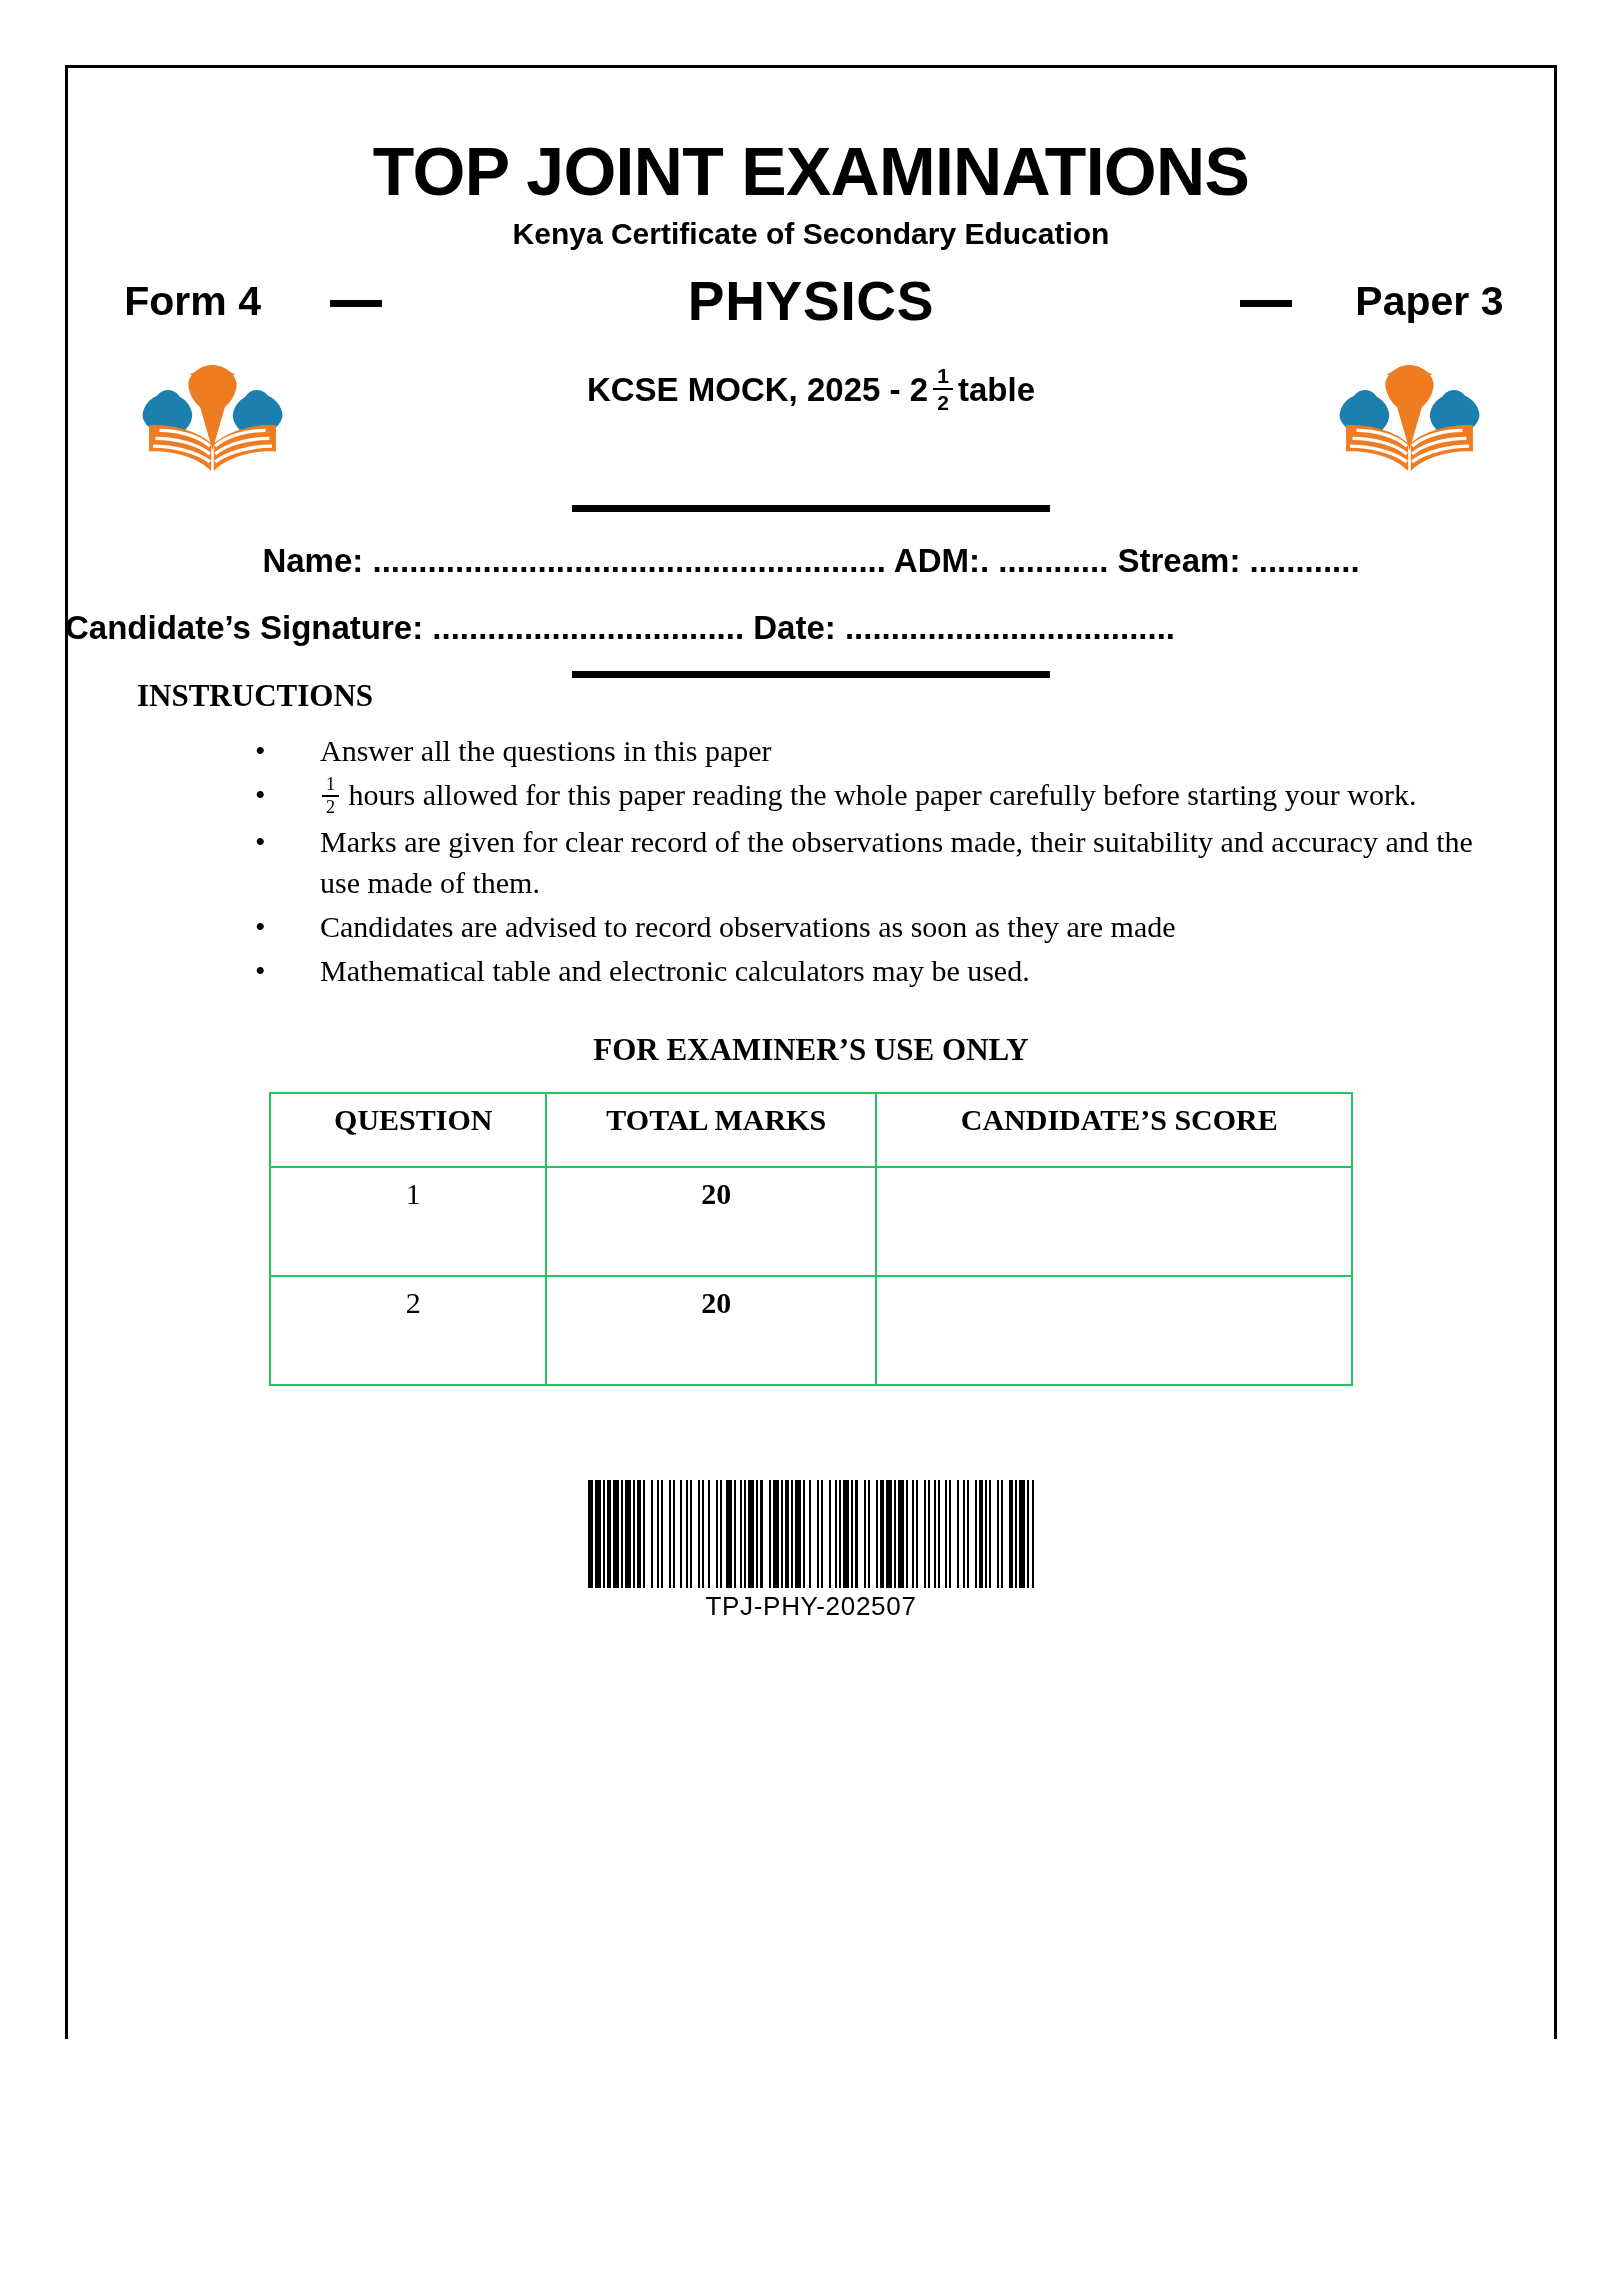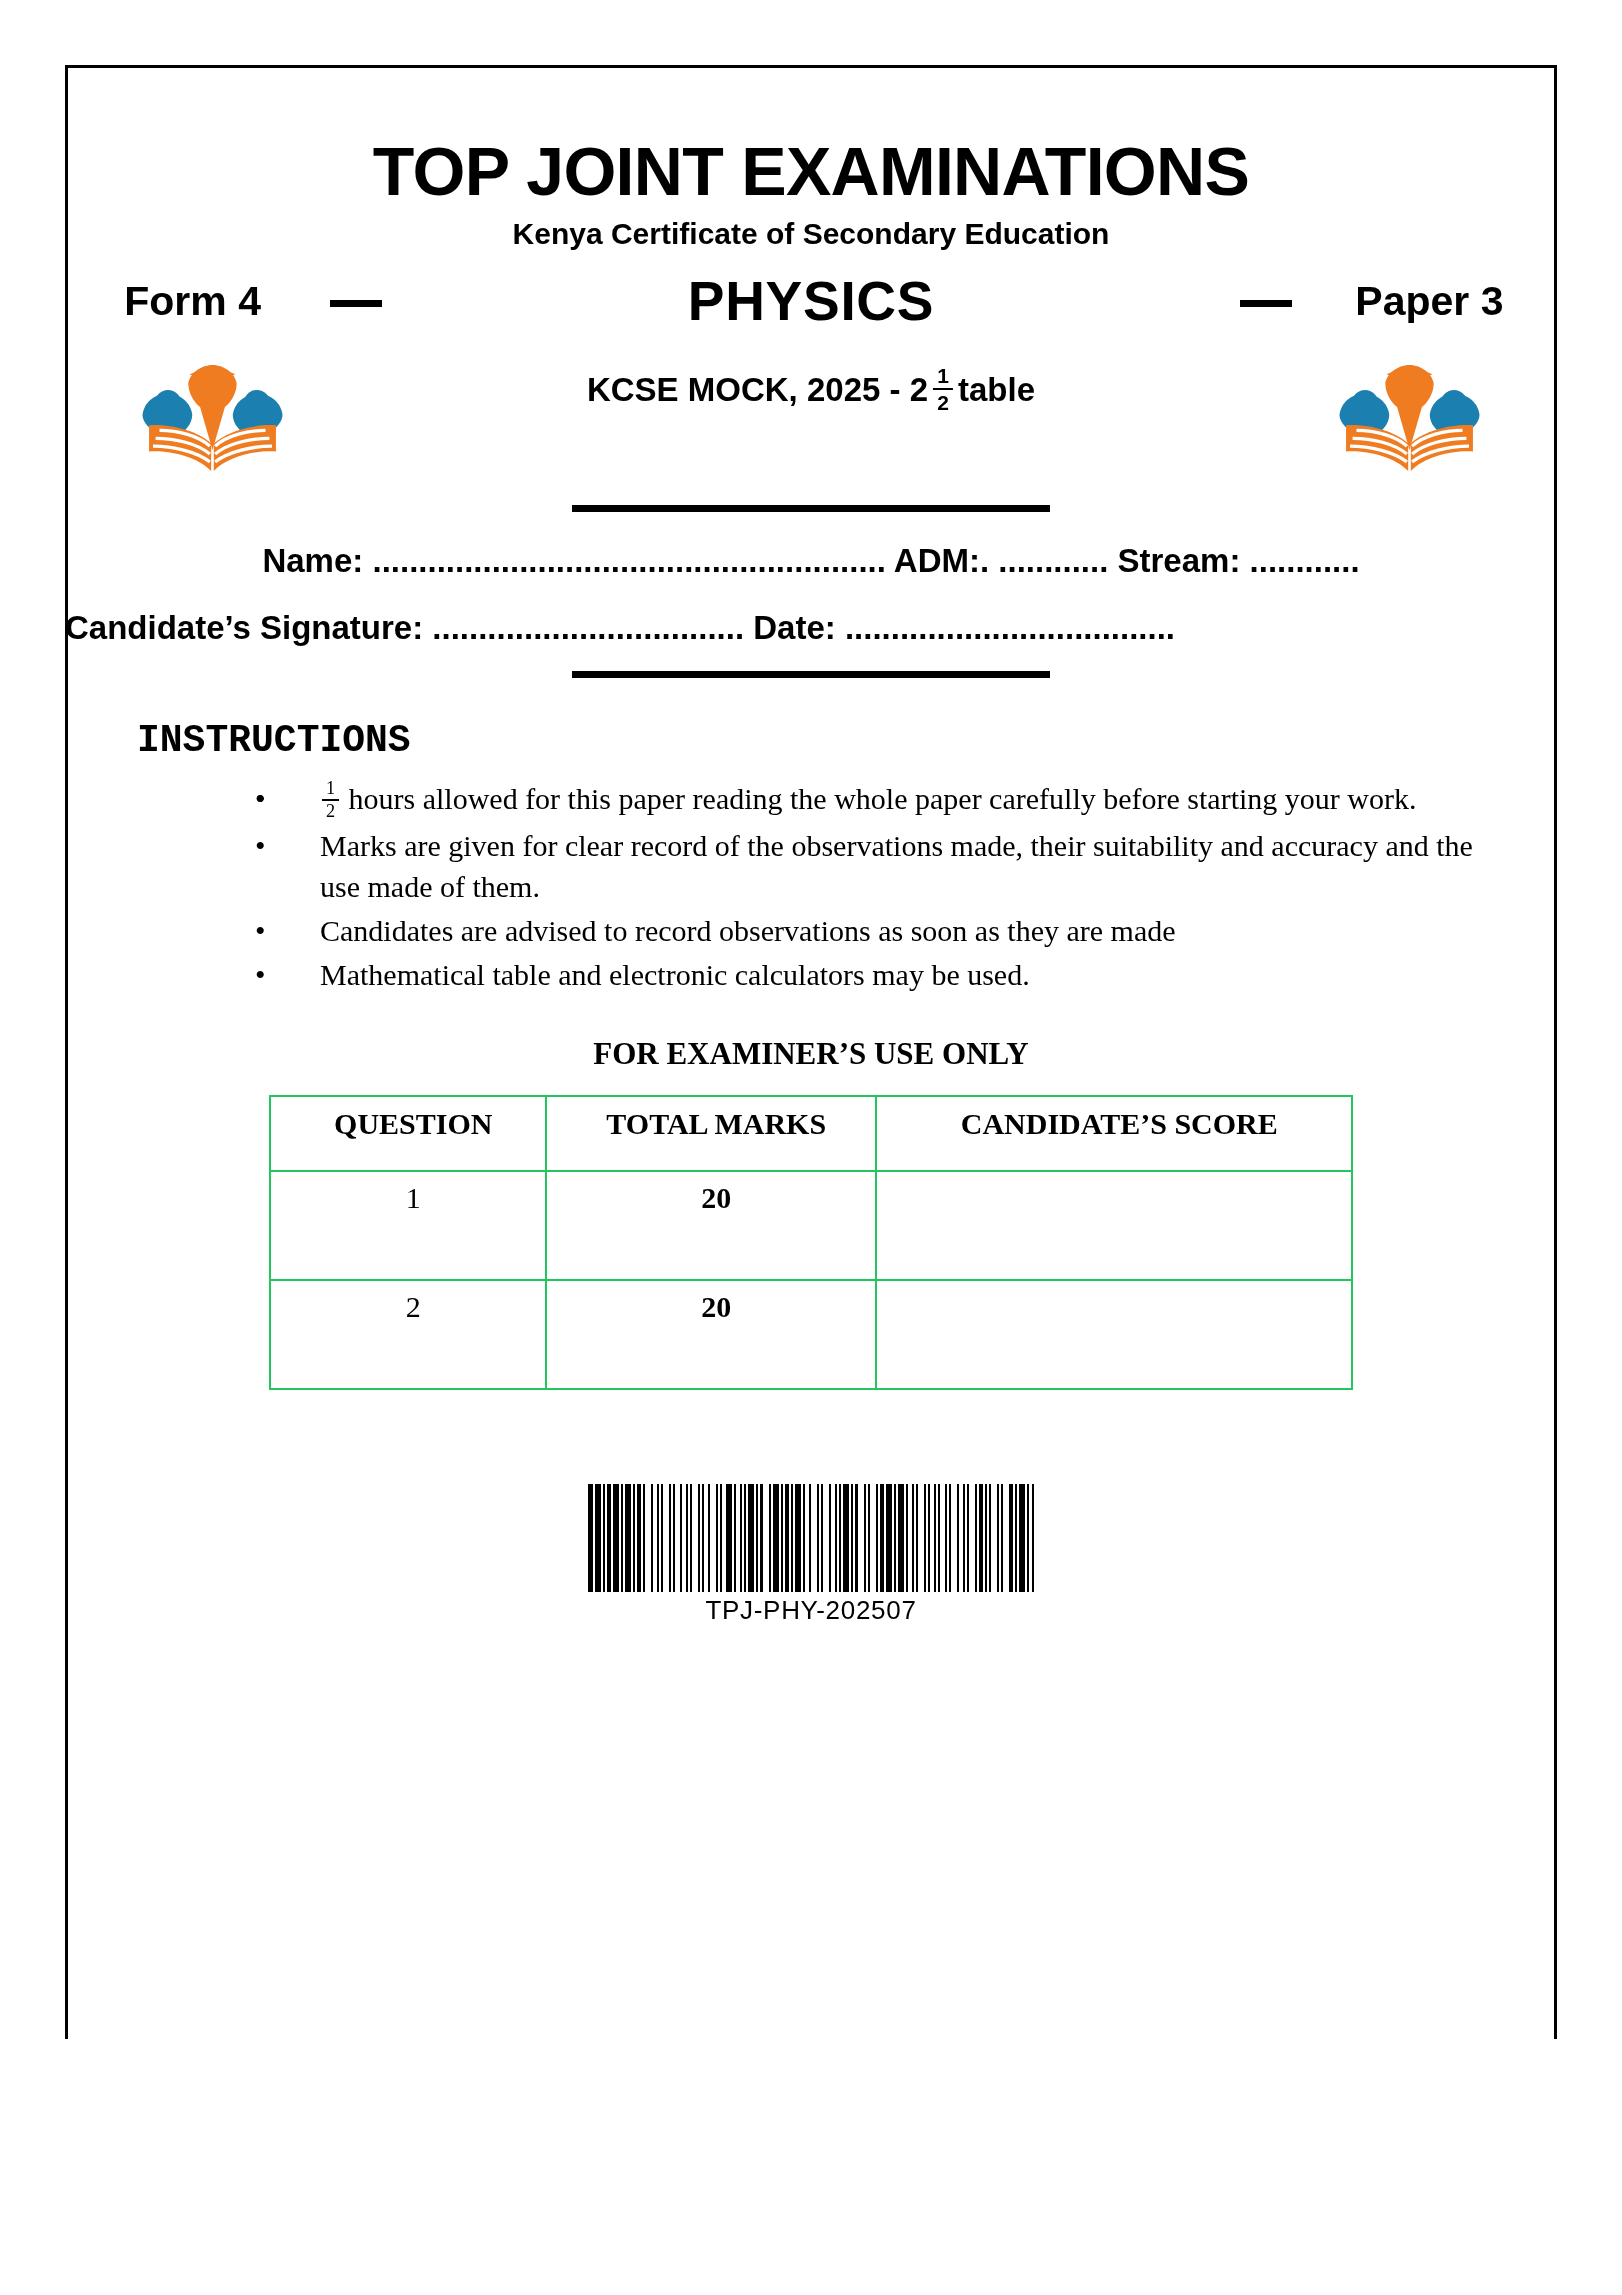--- a/index.html
+++ b/index.html
@@ -184,10 +184,9 @@
 
   
   .instructions-heading {
-    font-family: Liberation Mono, monospace;
-    font-weight: bold;
-    font-size: 38px;
-    margin-top: 41px;
+    font-family: Liberation Serif, serif;
+    font-weight: bold;
+    font-size: 31px;
     margin-left: 72px;
   }
   .instructions-list {

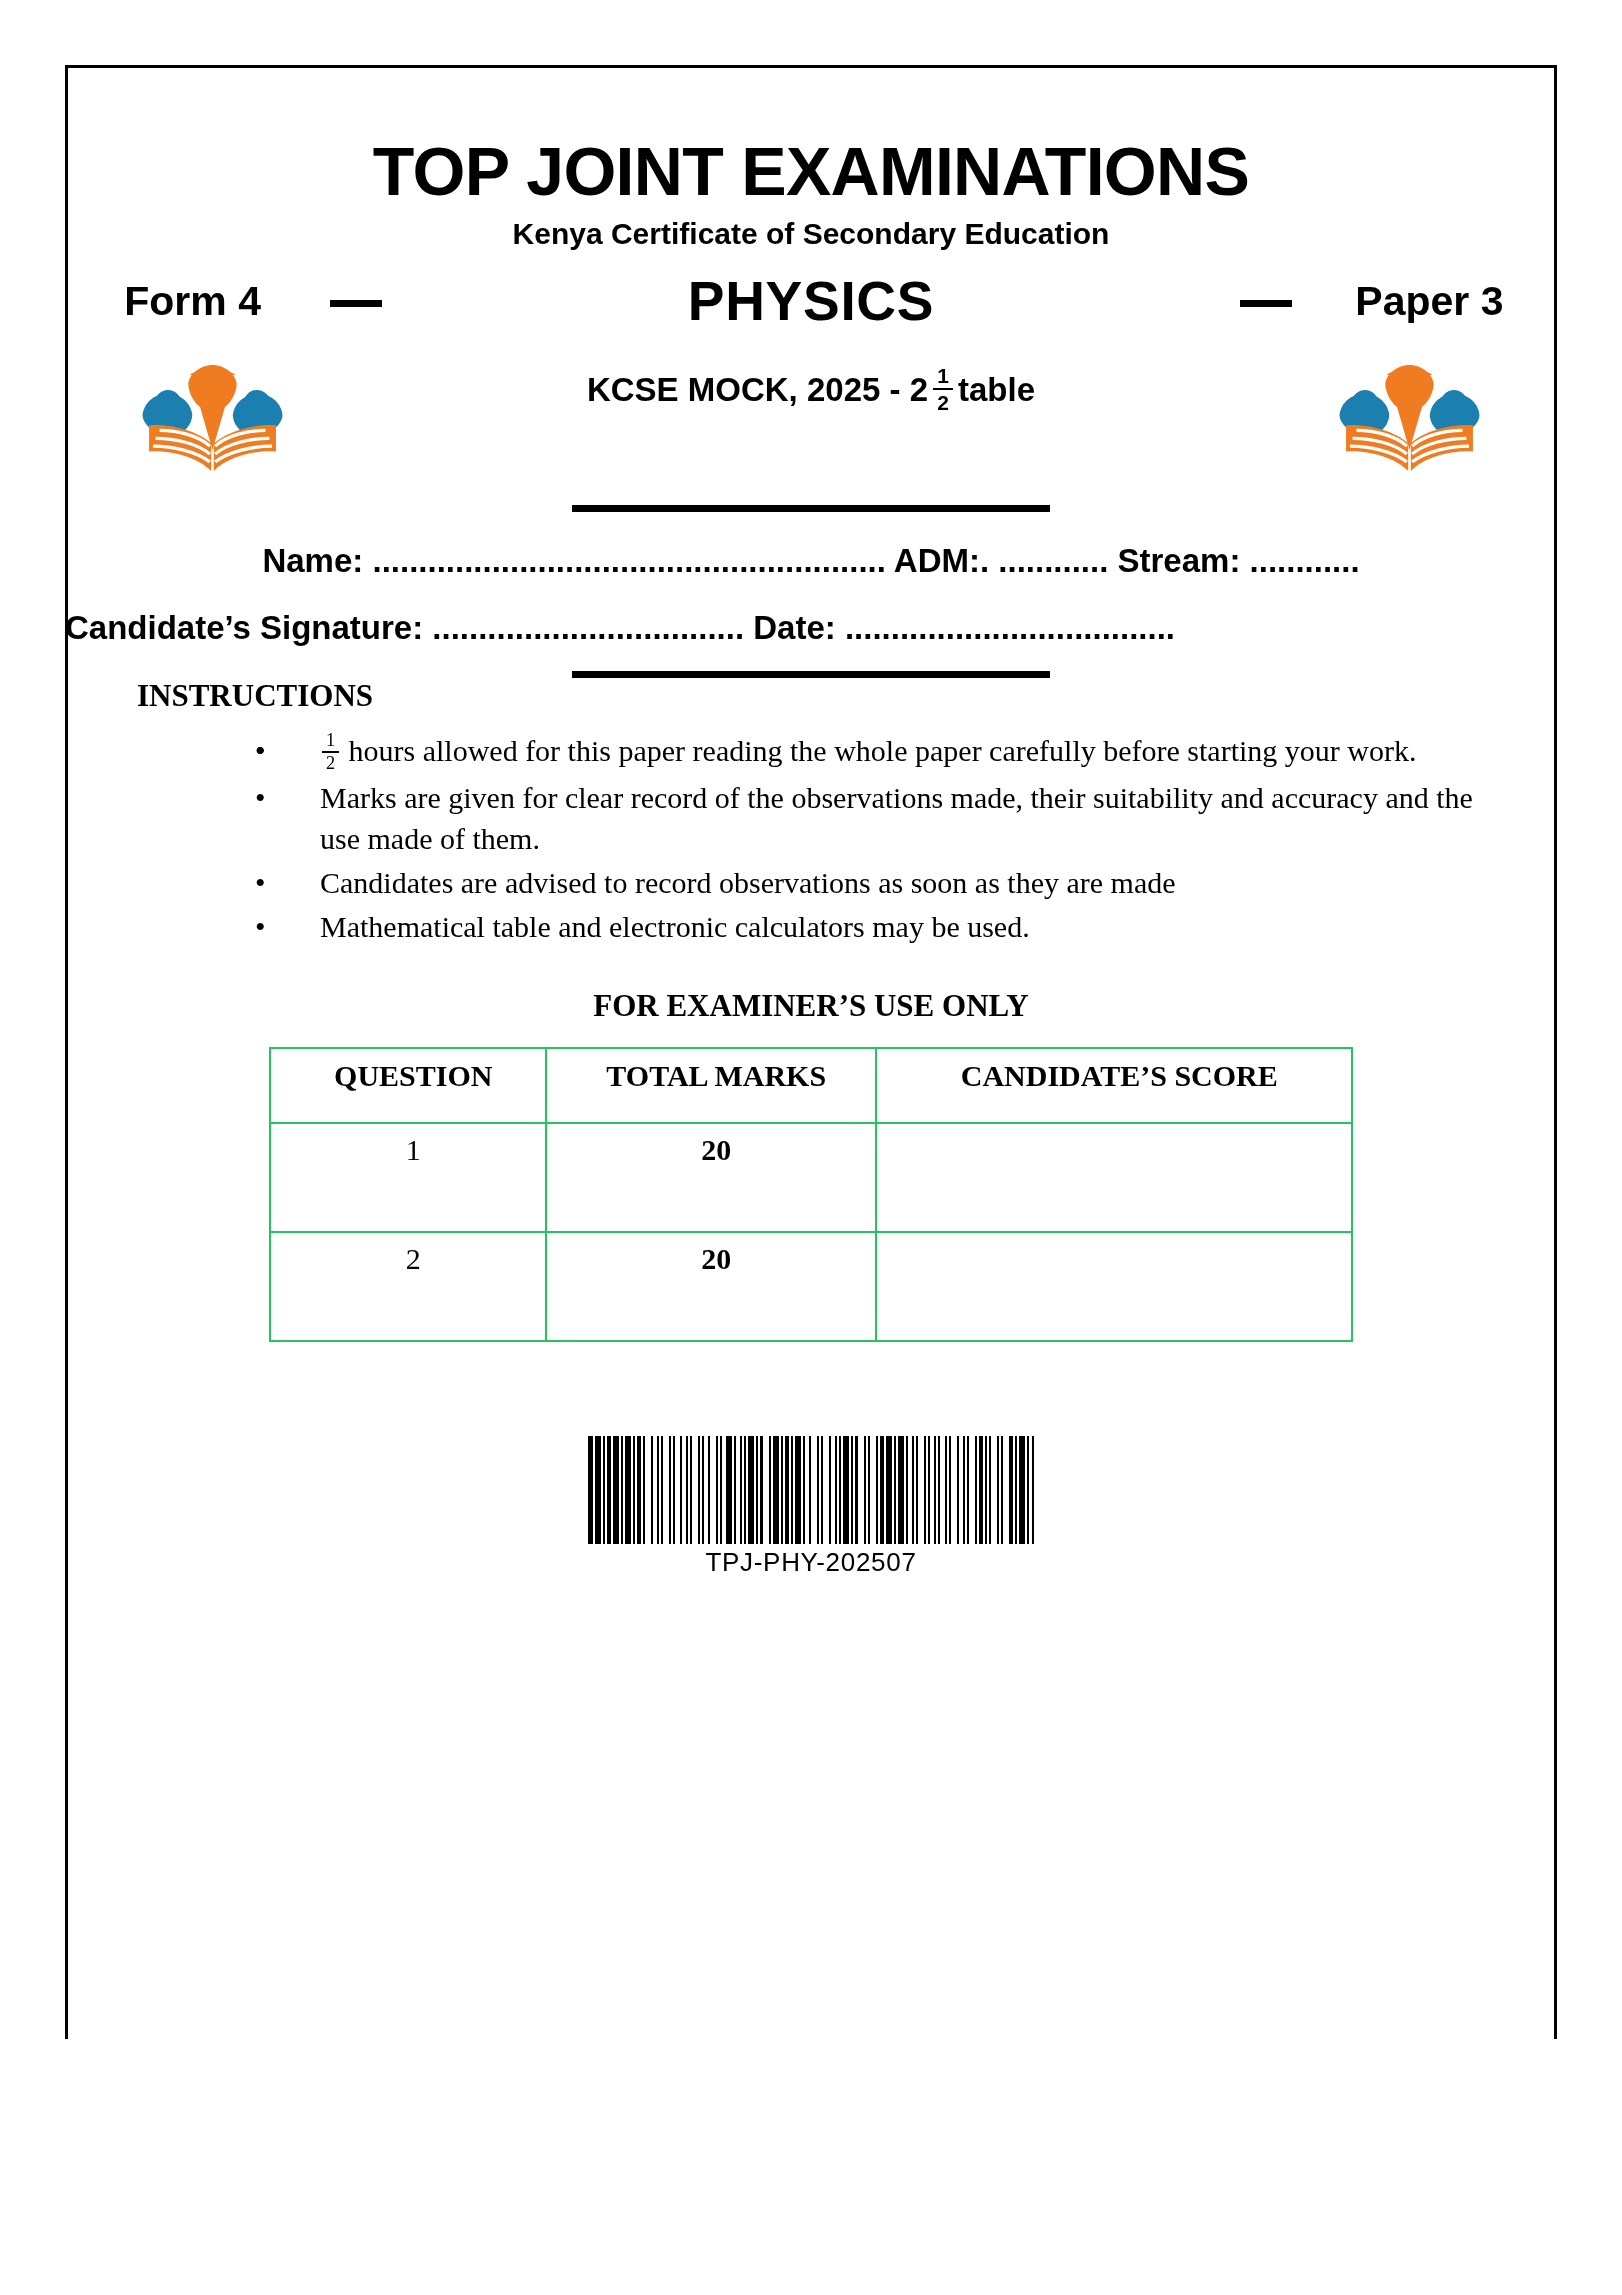--- a/index.html
+++ b/index.html
@@ -388,6 +388,7 @@
     <ul class="instructions-list">
       <li>
         <span class="bullet">•</span>
+        <span>Answer all the questions in this paper</span>
       </li>
       <li>
         <span class="bullet">•</span>

